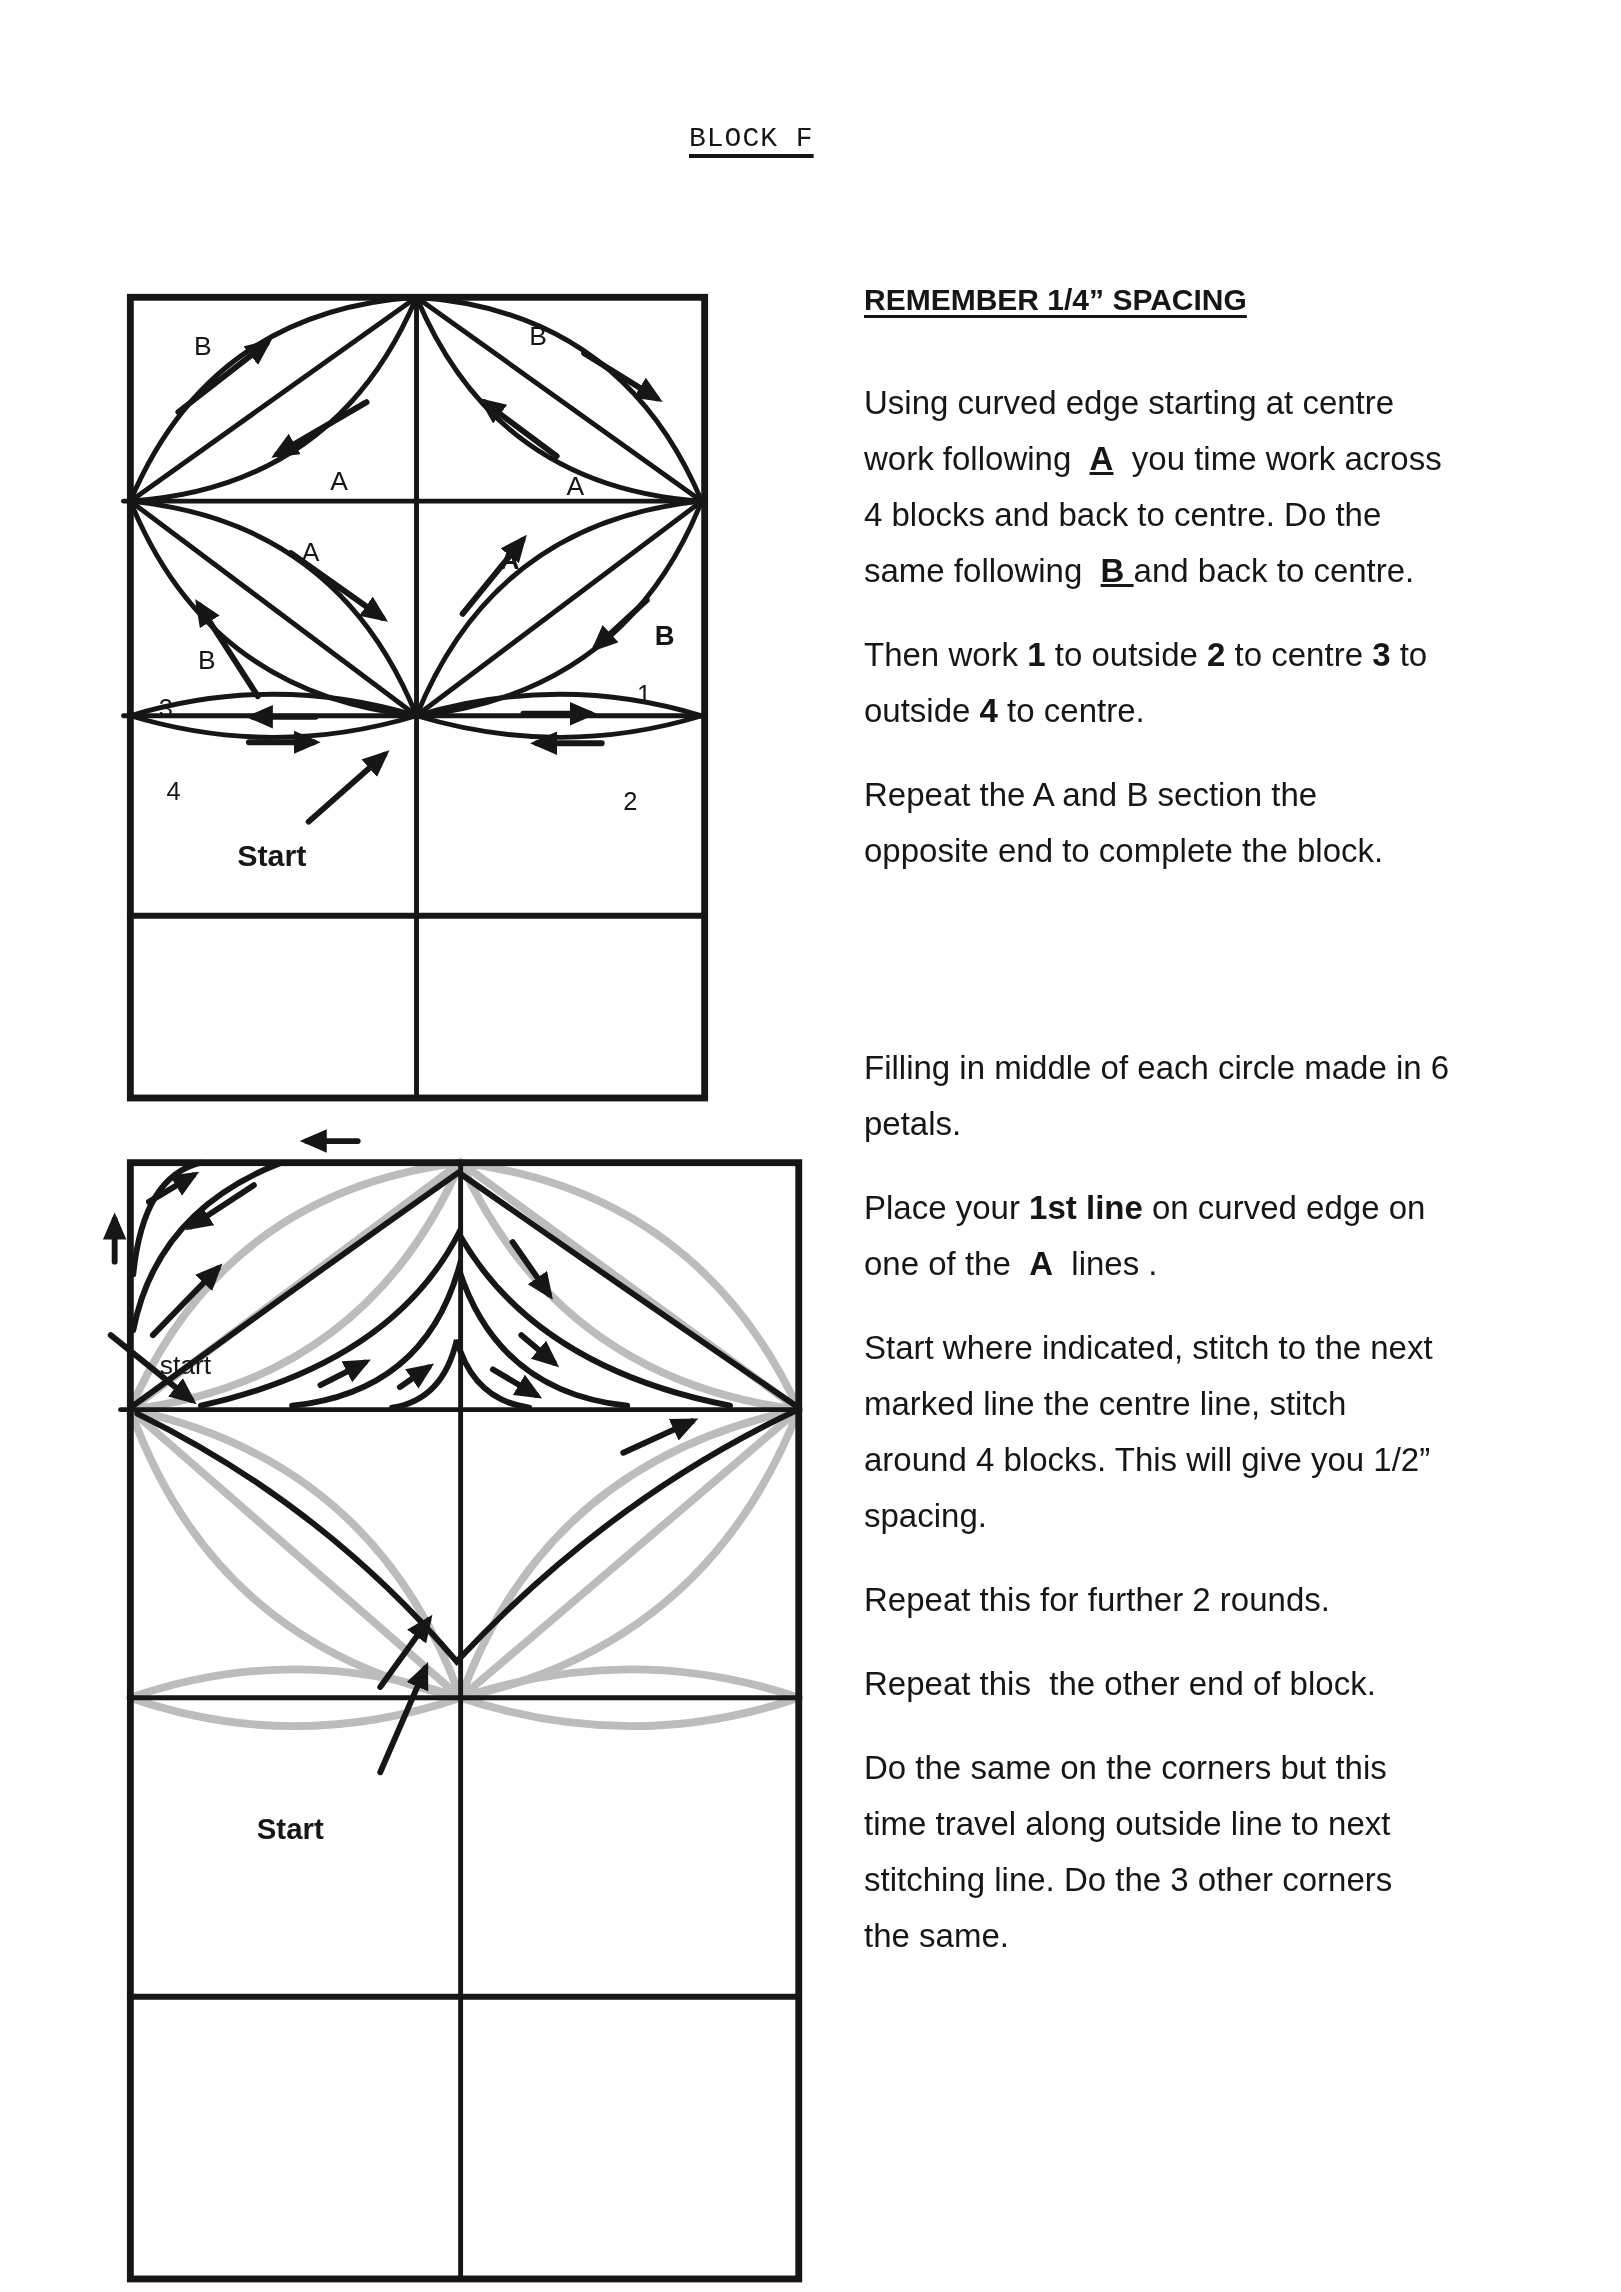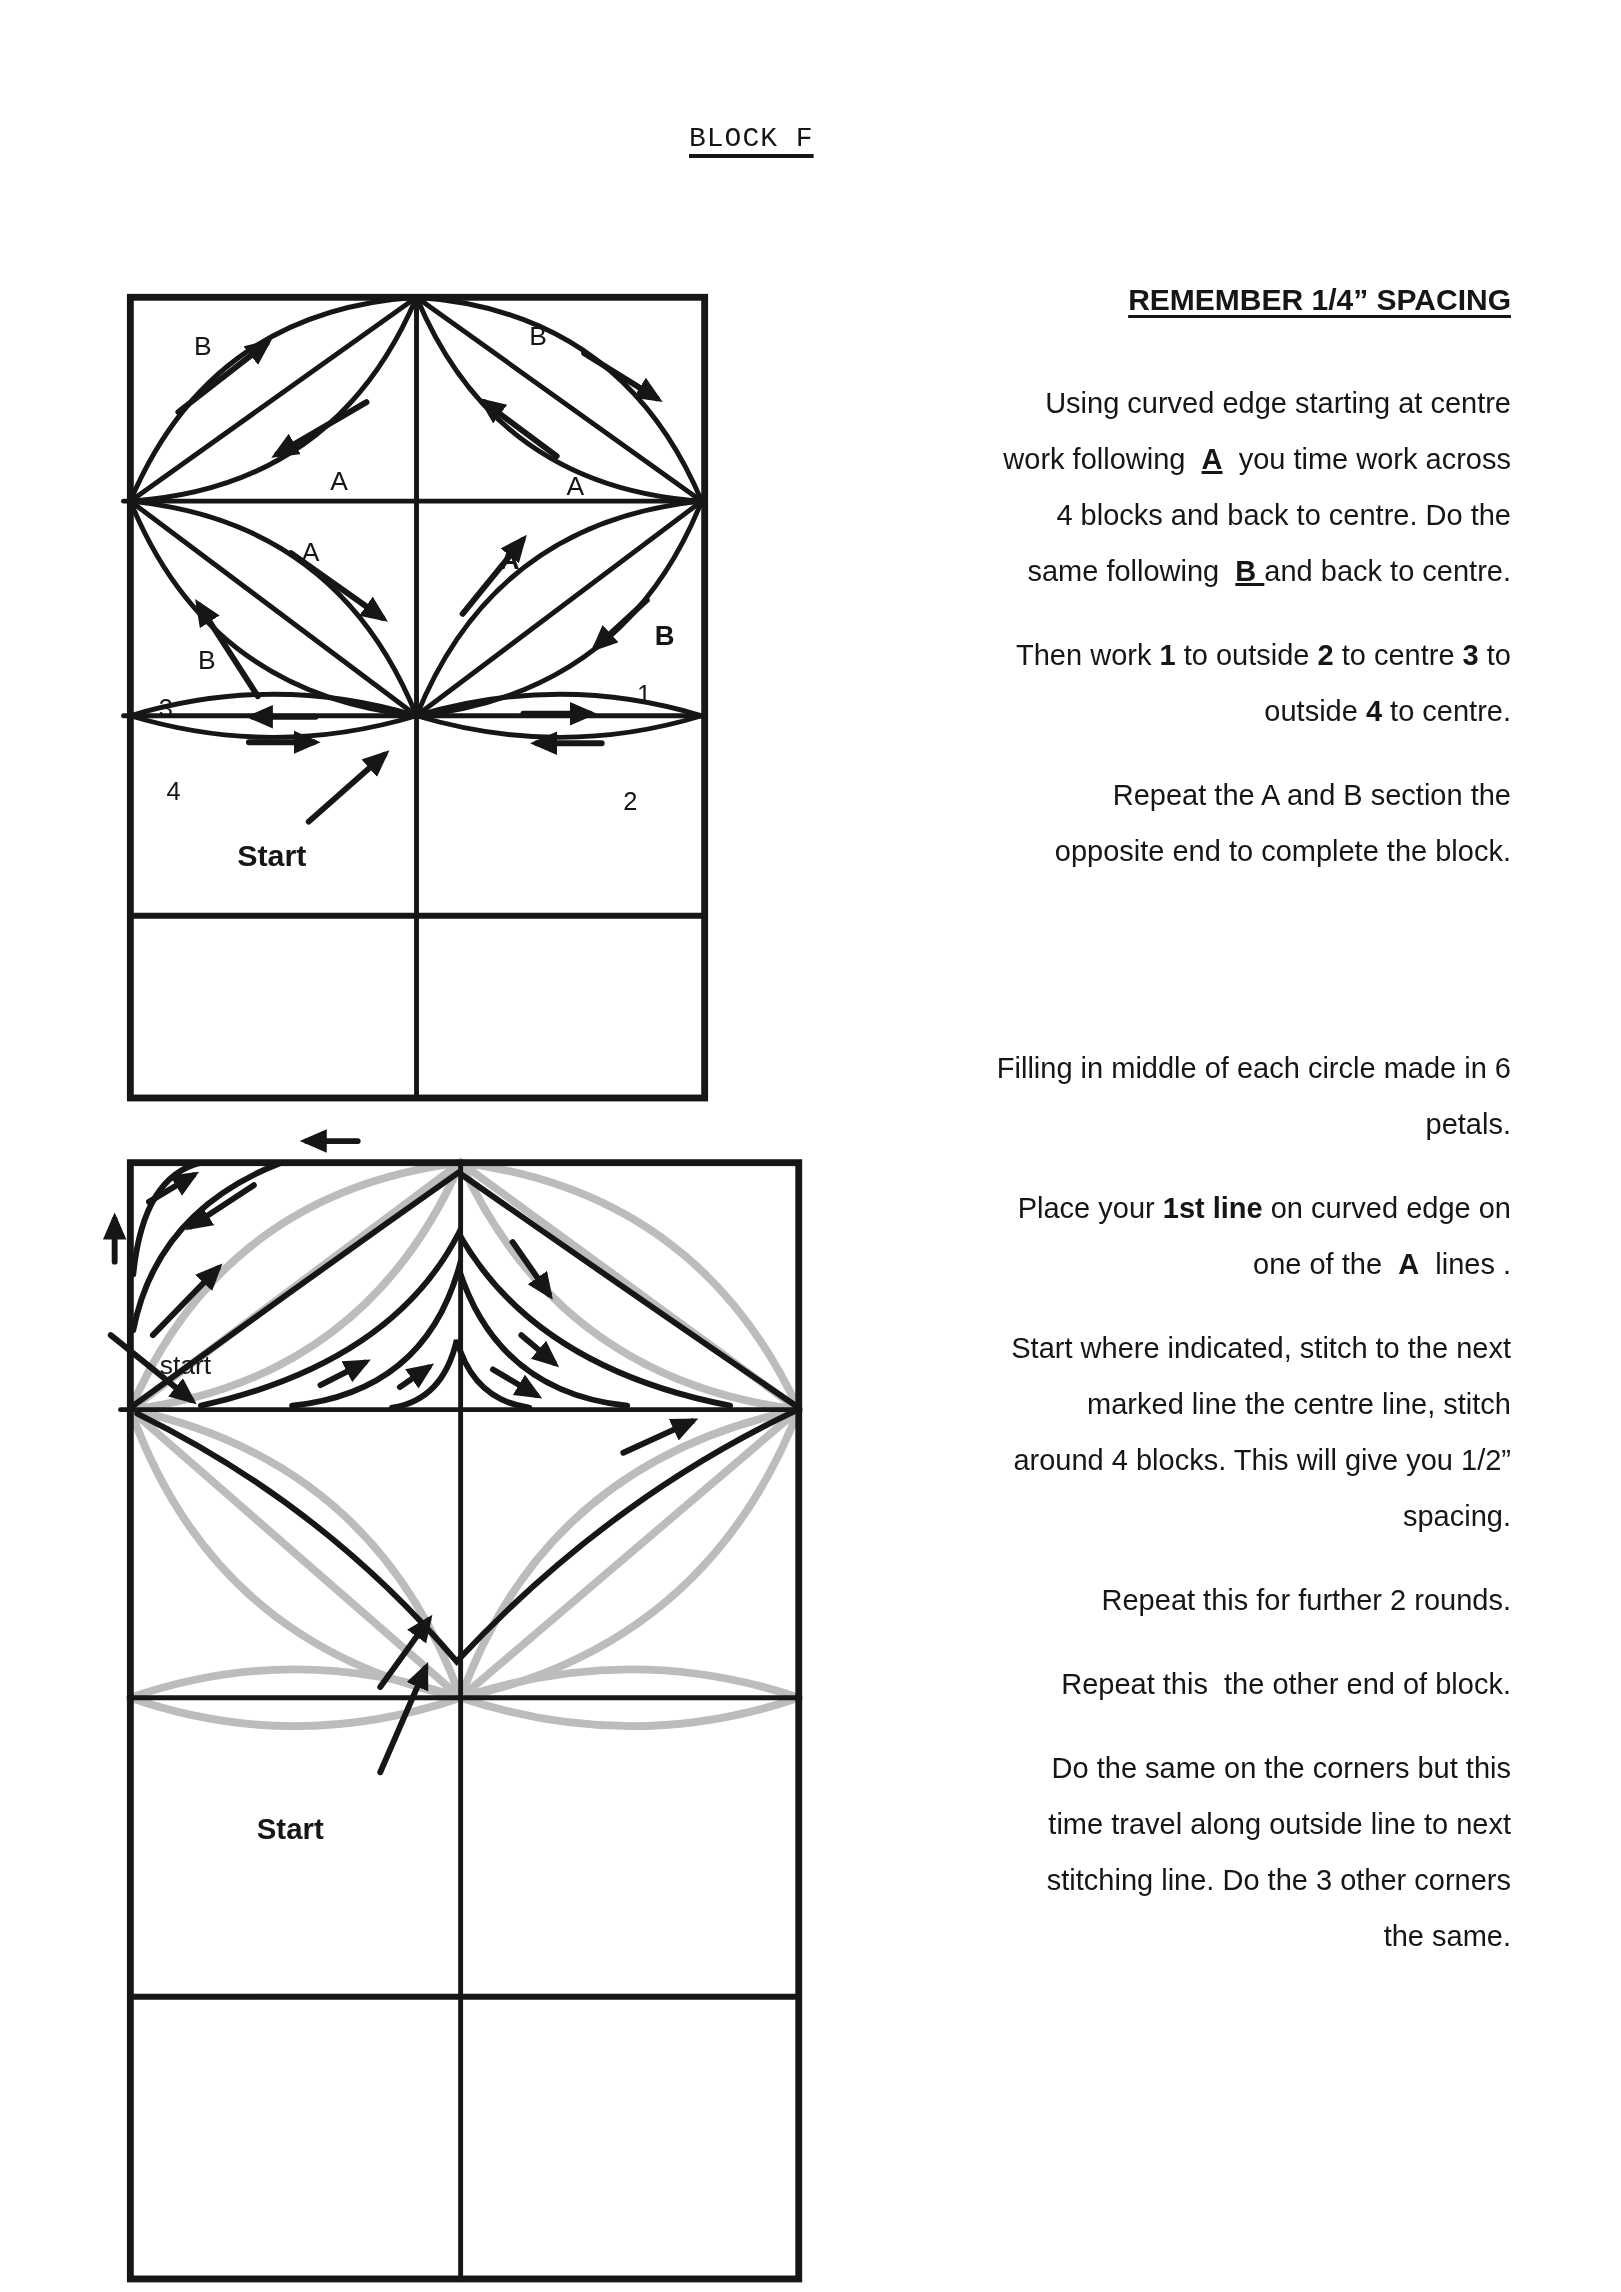--- a/index.html
+++ b/index.html
@@ -12,7 +12,7 @@
     left:689px;top:123px;font-size:28px;font-weight:400;letter-spacing:1px;
     text-decoration:underline;text-decoration-thickness:3.9px;text-underline-offset:7.8px;font-family:Liberation Mono, monospace;
   }
-  .col{width:647px;text-align:right;}
+  .col{width:647px;}
   .col .h{
     font-size:30px;font-weight:700;line-height:56px;
     text-decoration:underline;text-decoration-thickness:2.9px;text-underline-offset:4.9px;

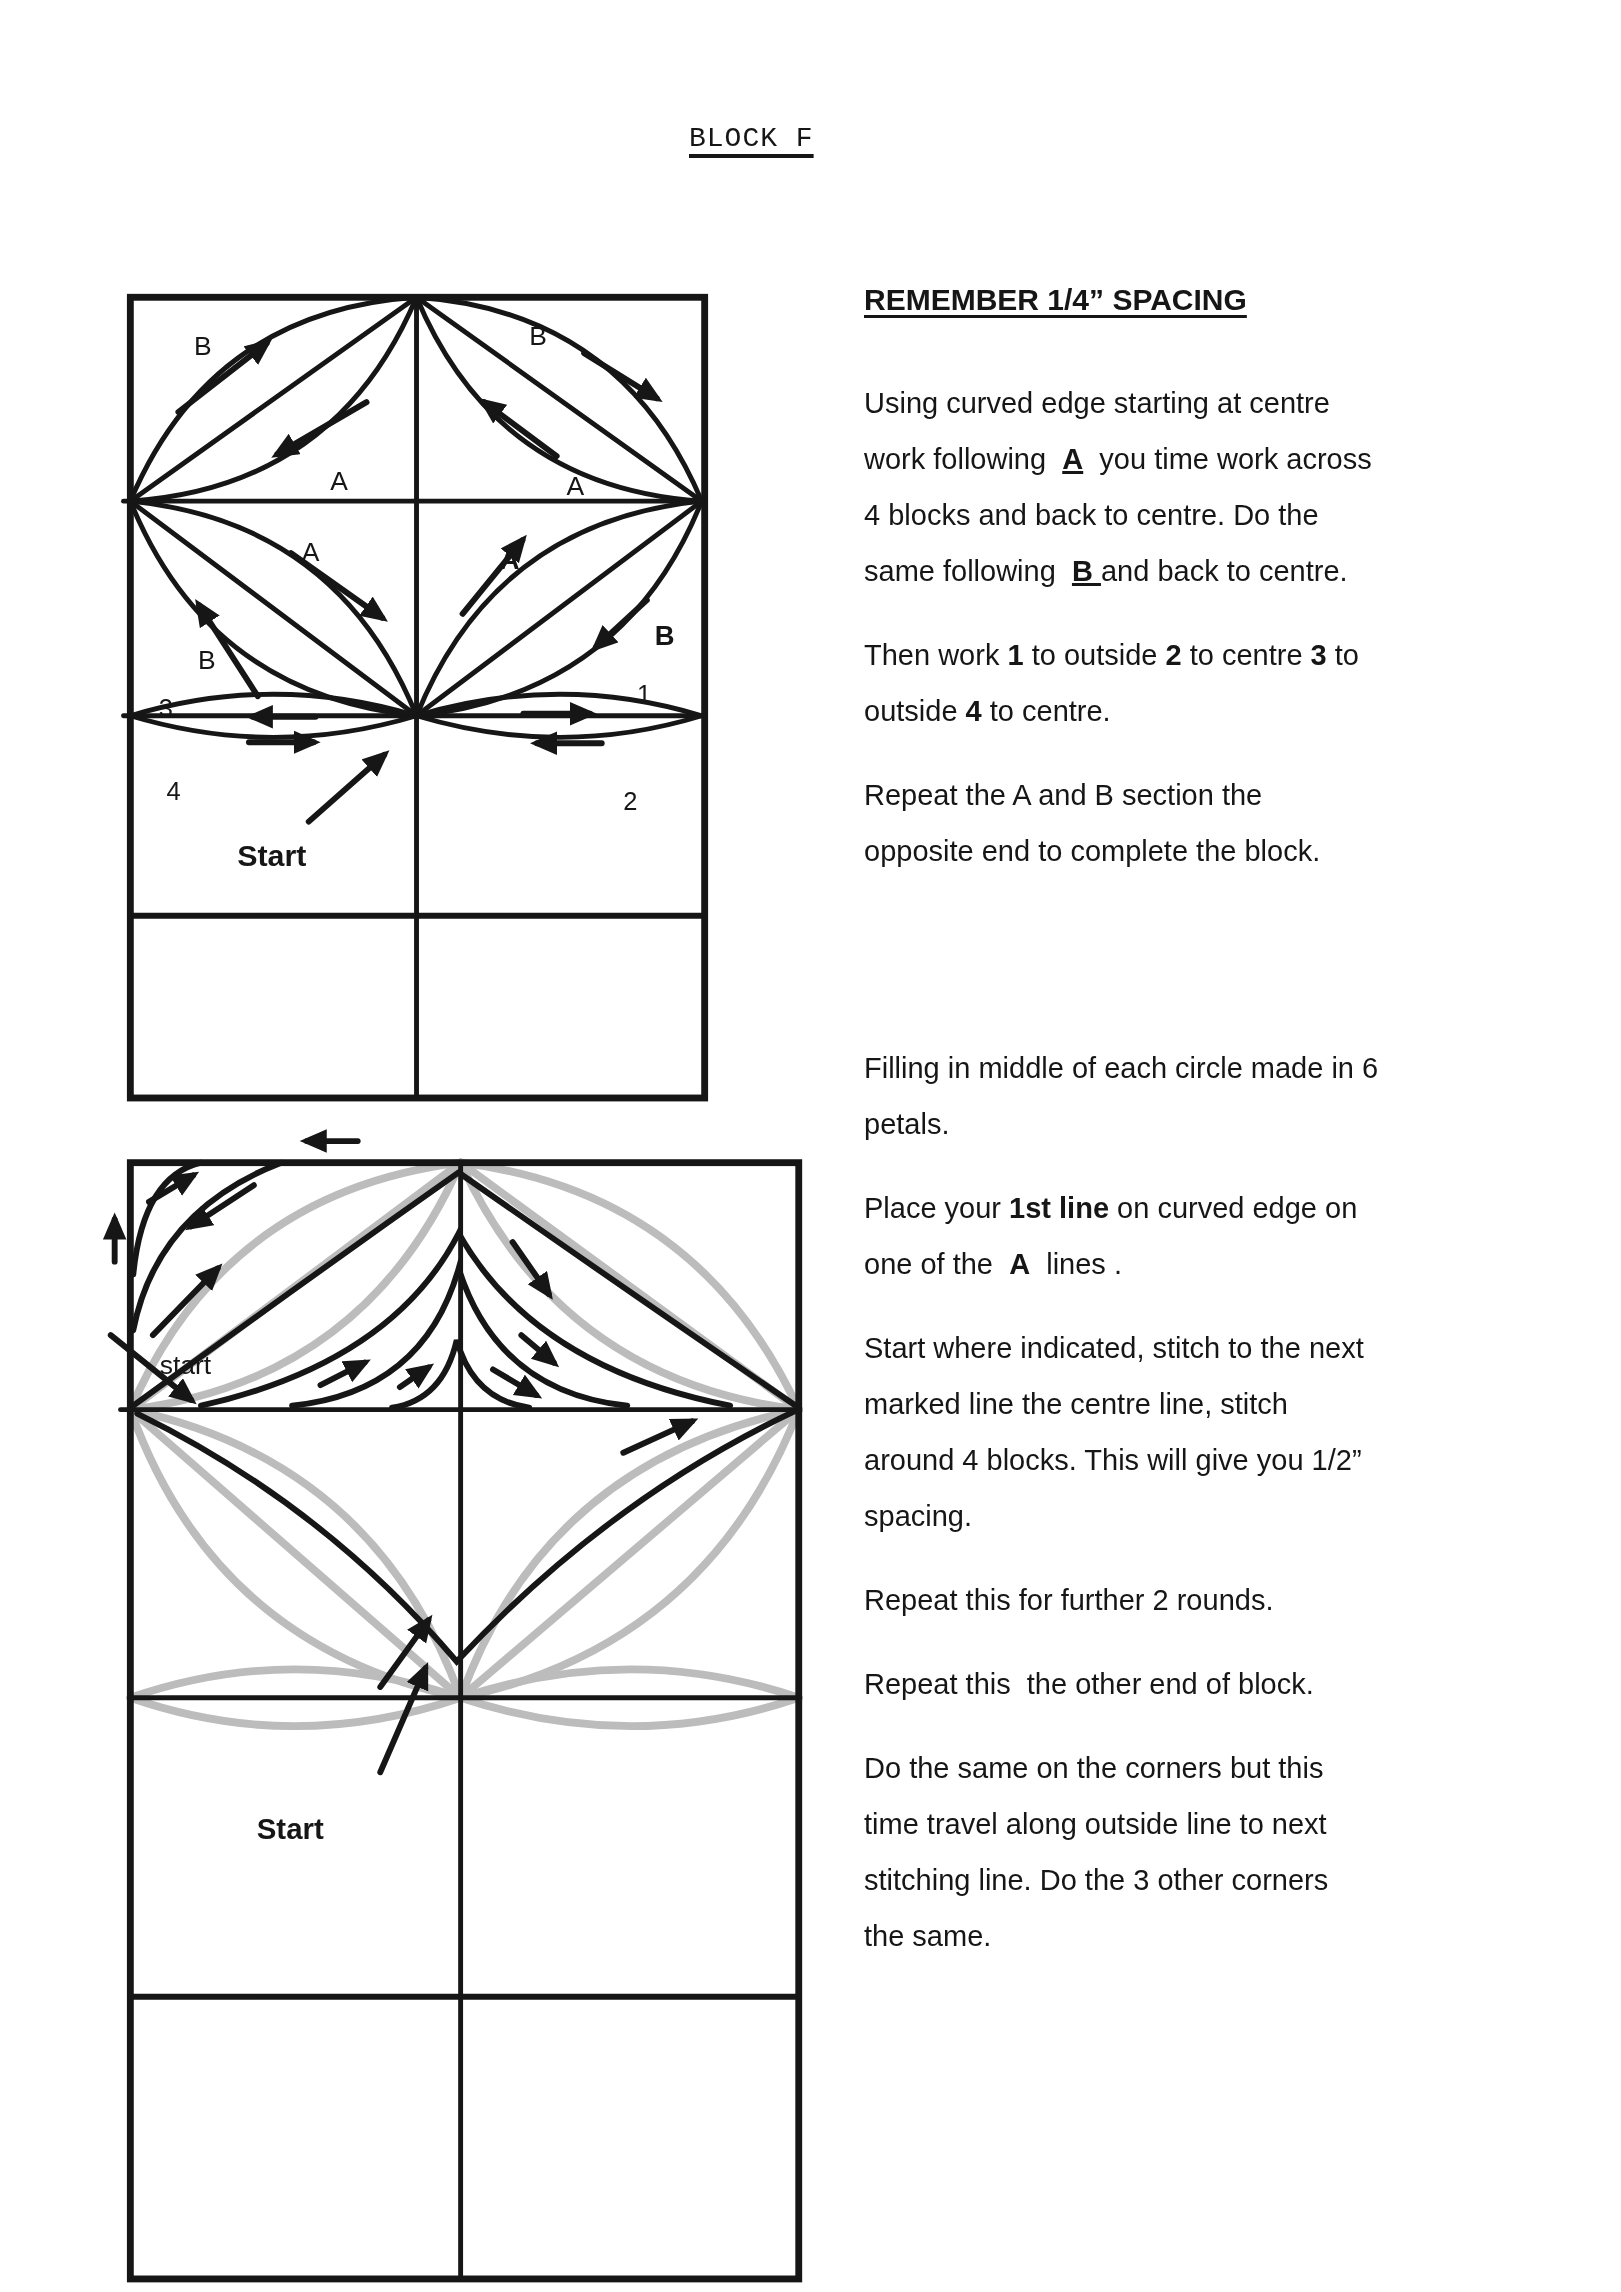--- a/index.html
+++ b/index.html
@@ -18,7 +18,7 @@
     text-decoration:underline;text-decoration-thickness:2.9px;text-underline-offset:4.9px;
     margin:0 0 47px 0;white-space:pre;
   }
-  .col p{margin:0 0 28px 0;font-size:29px;line-height:56px;}
+  .col p{margin:0 0 28px 0;font-size:33px;line-height:56px;}
   .ln{display:block;white-space:pre;}
   .bu{font-weight:700;text-decoration:underline;text-decoration-thickness:2.9px;}
   .b{font-weight:700;}

